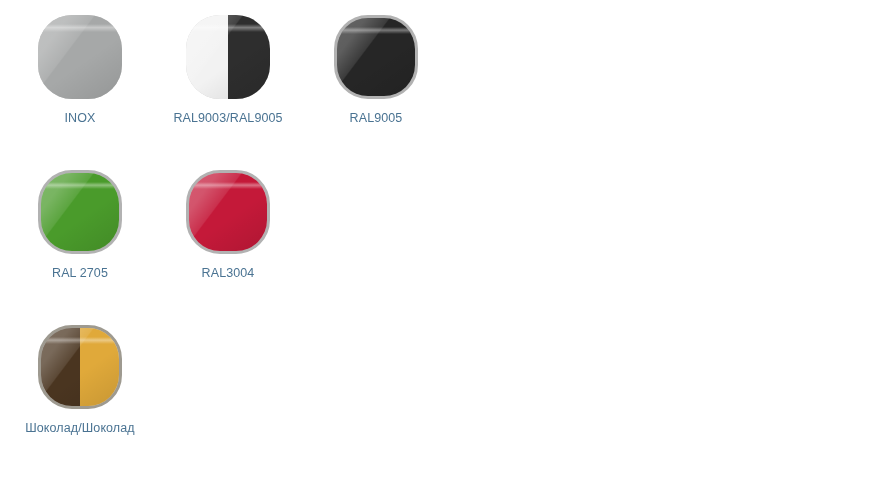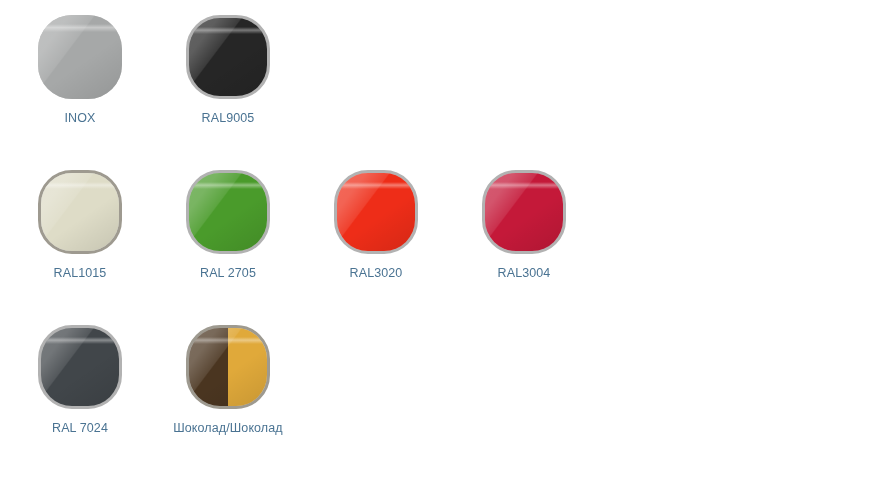--- a/index.html
+++ b/index.html
@@ -139,6 +139,16 @@
     </div>
 
 
+    <div class="swatch-cell">
+      <div class="chip no-rim">
+        <div class="fill-left" style="background:#f2f2f2;width:50%"></div>
+        <div class="fill-right" style="background:#2e2e2e;width:50%"></div>
+        <div class="gloss"></div>
+        <div class="gloss-band"></div>
+        <div class="shade"></div>
+      </div>
+      <div class="chip-label">RAL9003/RAL9005</div>
+    </div>
 
 
 

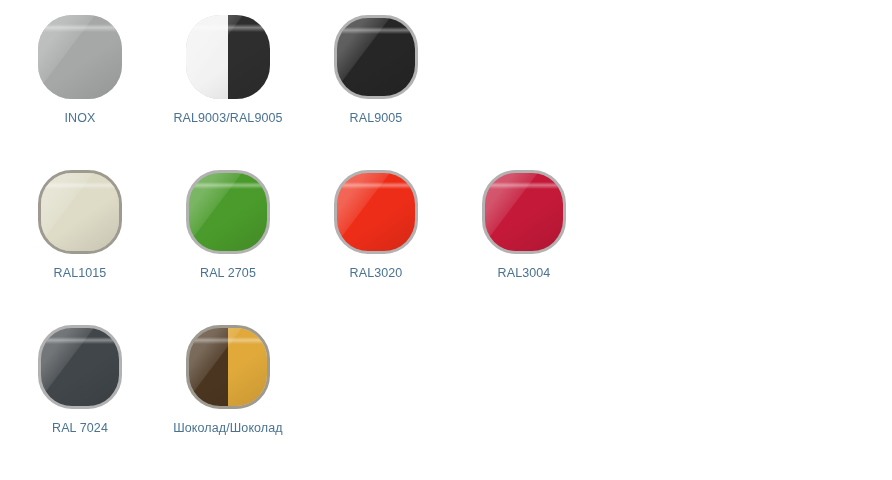--- a/index.html
+++ b/index.html
@@ -166,15 +166,6 @@
   <div class="swatch-row row-2">
     <div class="row-lead"></div>
 
-    <div class="swatch-cell">
-      <div class="chip rim-warm">
-        <div class="fill-solid" style="background:#dedcc7"></div>
-        <div class="gloss"></div>
-        <div class="gloss-band"></div>
-        <div class="shade"></div>
-      </div>
-      <div class="chip-label">RAL1015</div>
-    </div>
 
 
     <div class="swatch-cell">

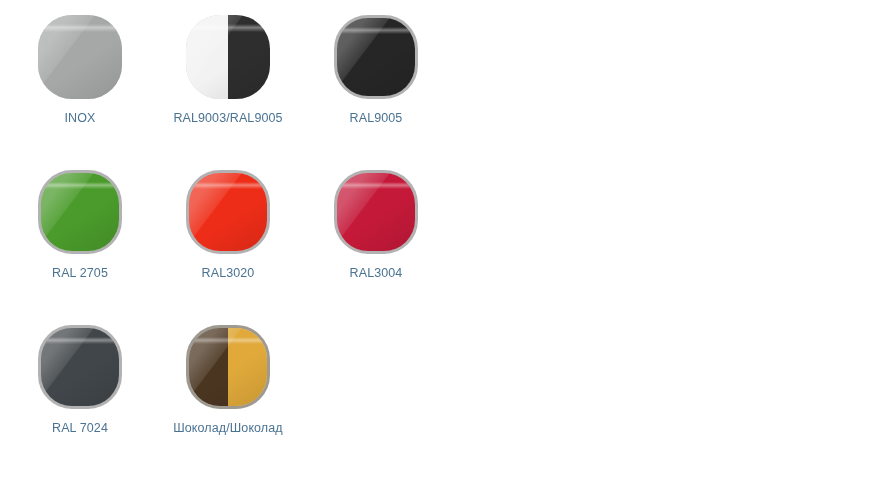--- a/index.html
+++ b/index.html
@@ -178,15 +178,6 @@
       <div class="chip-label">RAL 2705</div>
     </div>
 
-    <div class="swatch-cell">
-      <div class="chip rim-dark">
-        <div class="fill-solid" style="background:#ee2d18"></div>
-        <div class="gloss"></div>
-        <div class="gloss-band"></div>
-        <div class="shade"></div>
-      </div>
-      <div class="chip-label">RAL3020</div>
-    </div>
 
 
     <div class="swatch-cell">

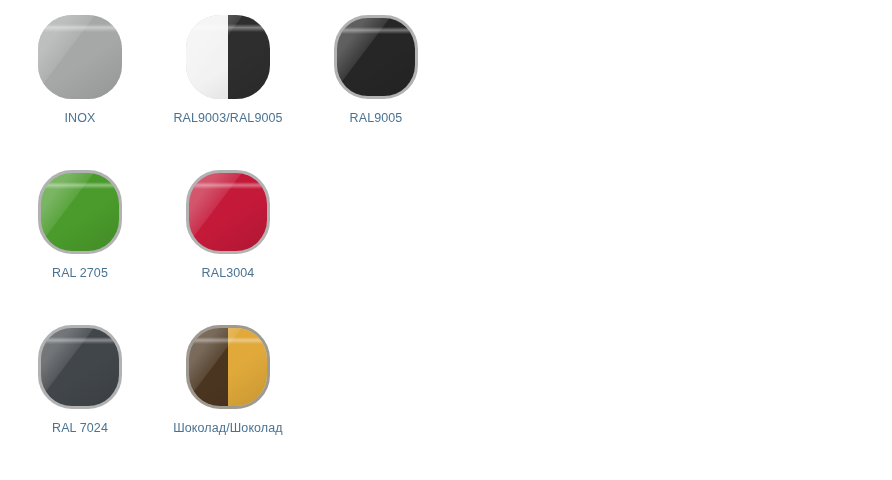--- a/index.html
+++ b/index.html
@@ -194,15 +194,6 @@
   <div class="swatch-row row-3">
     <div class="row-lead"></div>
 
-    <div class="swatch-cell">
-      <div class="chip rim-dark">
-        <div class="fill-solid" style="background:#41464a"></div>
-        <div class="gloss"></div>
-        <div class="gloss-band"></div>
-        <div class="shade"></div>
-      </div>
-      <div class="chip-label">RAL 7024</div>
-    </div>
 
     <div class="swatch-cell">
       <div class="chip rim-warm">

